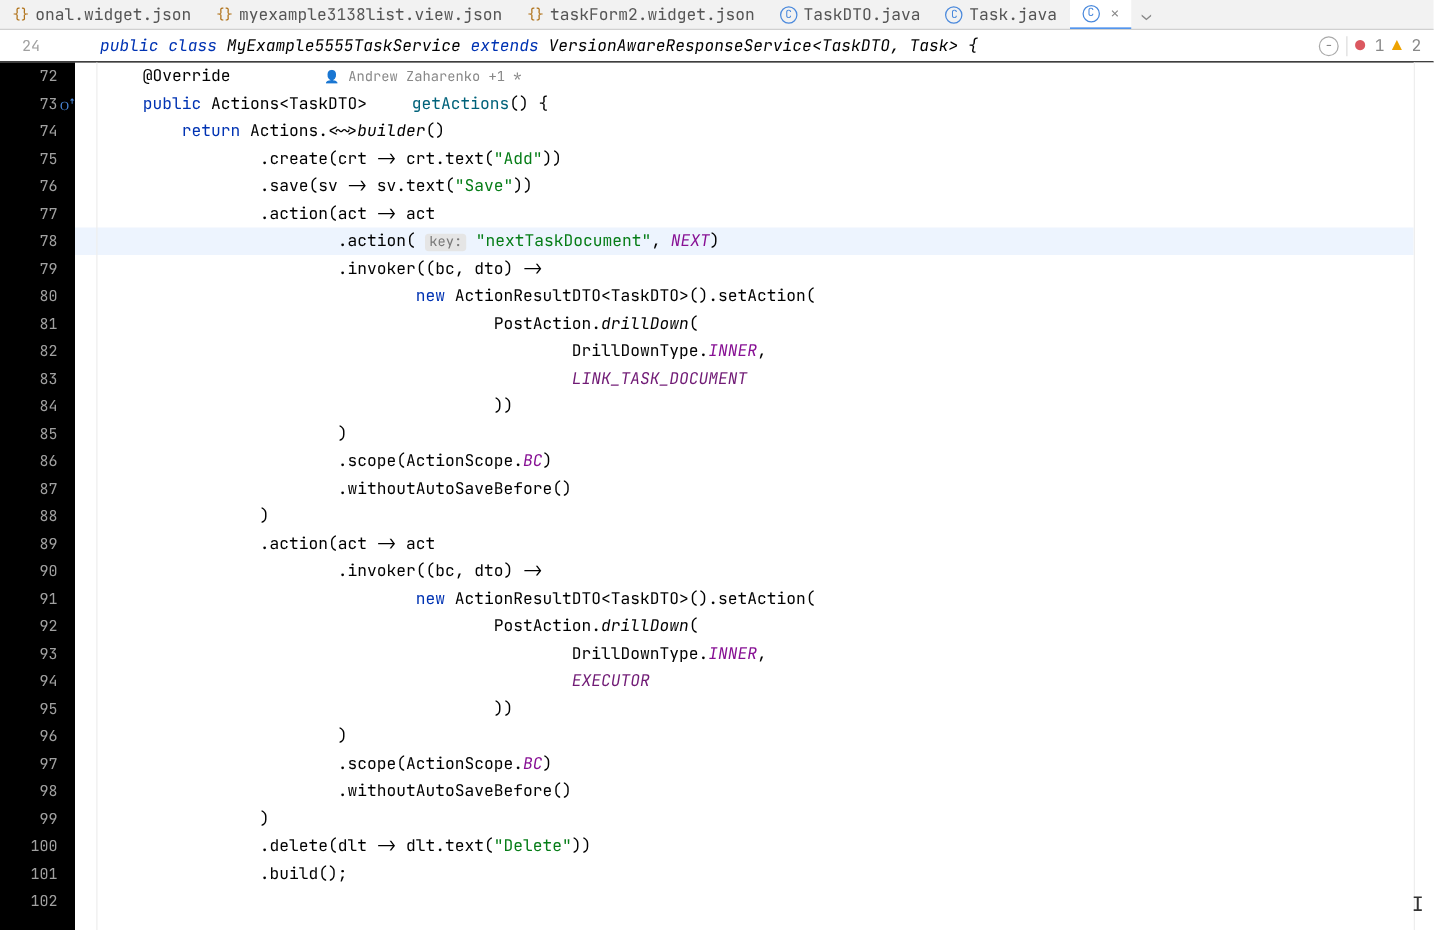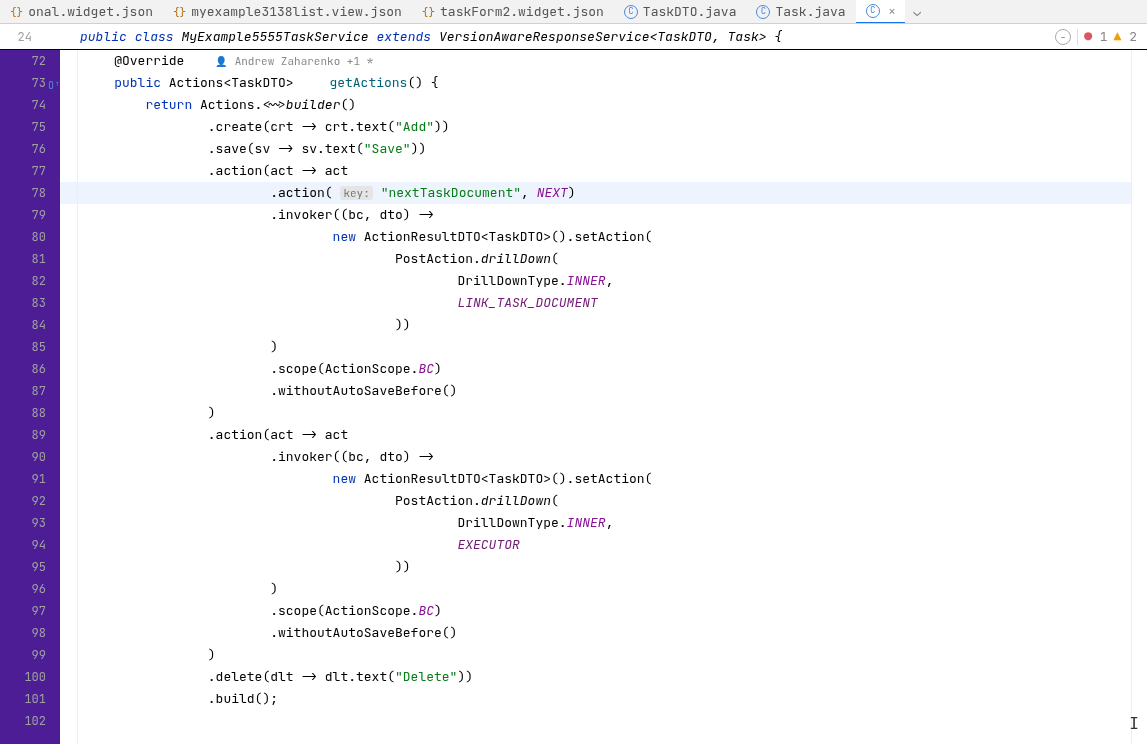--- a/index.html
+++ b/index.html
@@ -81,7 +81,7 @@
   .warn-yel { color: #eda200; font-weight: bold; }
   .editor { display: flex; height: calc(744px - 50px); }
   .gutter {
-    width: 60px; background: #4c1d95; text-align: right;
+    width: 60px; background: #000000; text-align: right;
     padding-right: 14px; color: #a0a0a0; font-size: 12px;
     position: relative;
   }

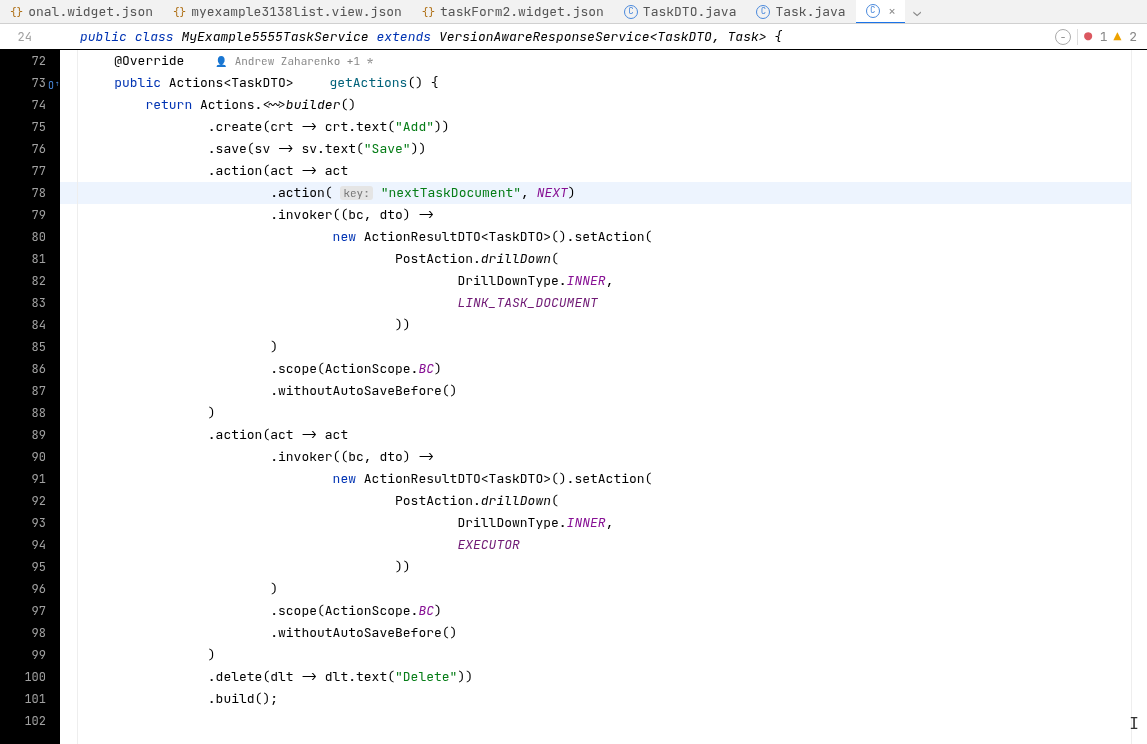--- a/index.html
+++ b/index.html
@@ -110,7 +110,7 @@
     border-right: 1px solid #eeeeee;
   }
   .authors {
-    color: #888888; font-size: 11px;
+    color: #888888; font-size: 11px; margin-left: 44px;
   }
   .authors .person-icon { font-size: 10px; }
   .right-scroll {

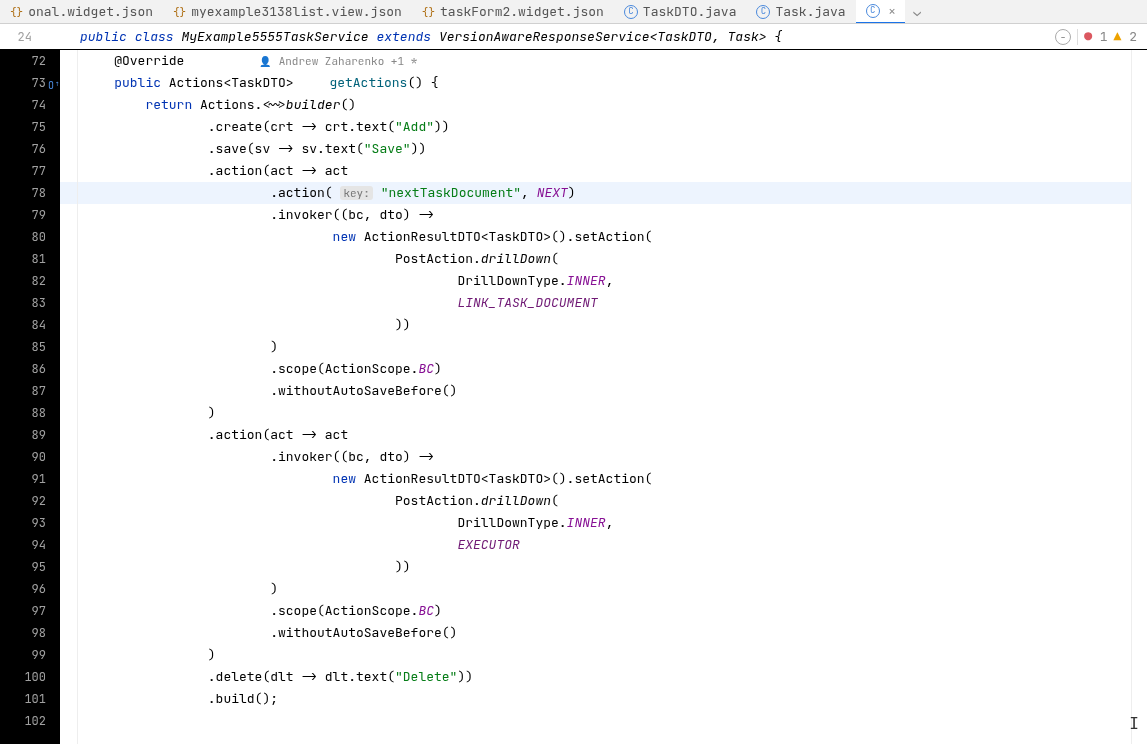--- a/index.html
+++ b/index.html
@@ -93,6 +93,7 @@
     width: 12px; height: 12px;
     color: #4a89dc;
     font-size: 10px;
+    font-family: Liberation Serif, serif;
   }
   .code-area {
     flex: 1;

